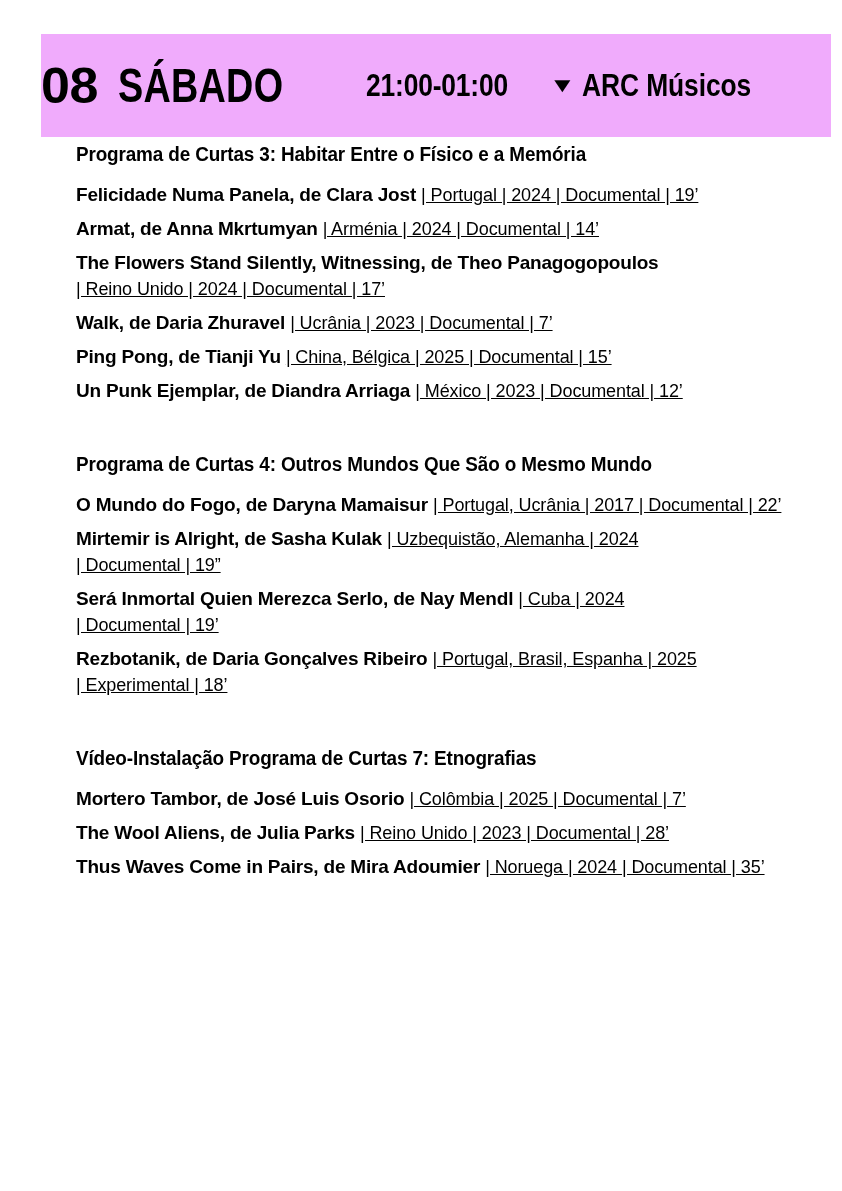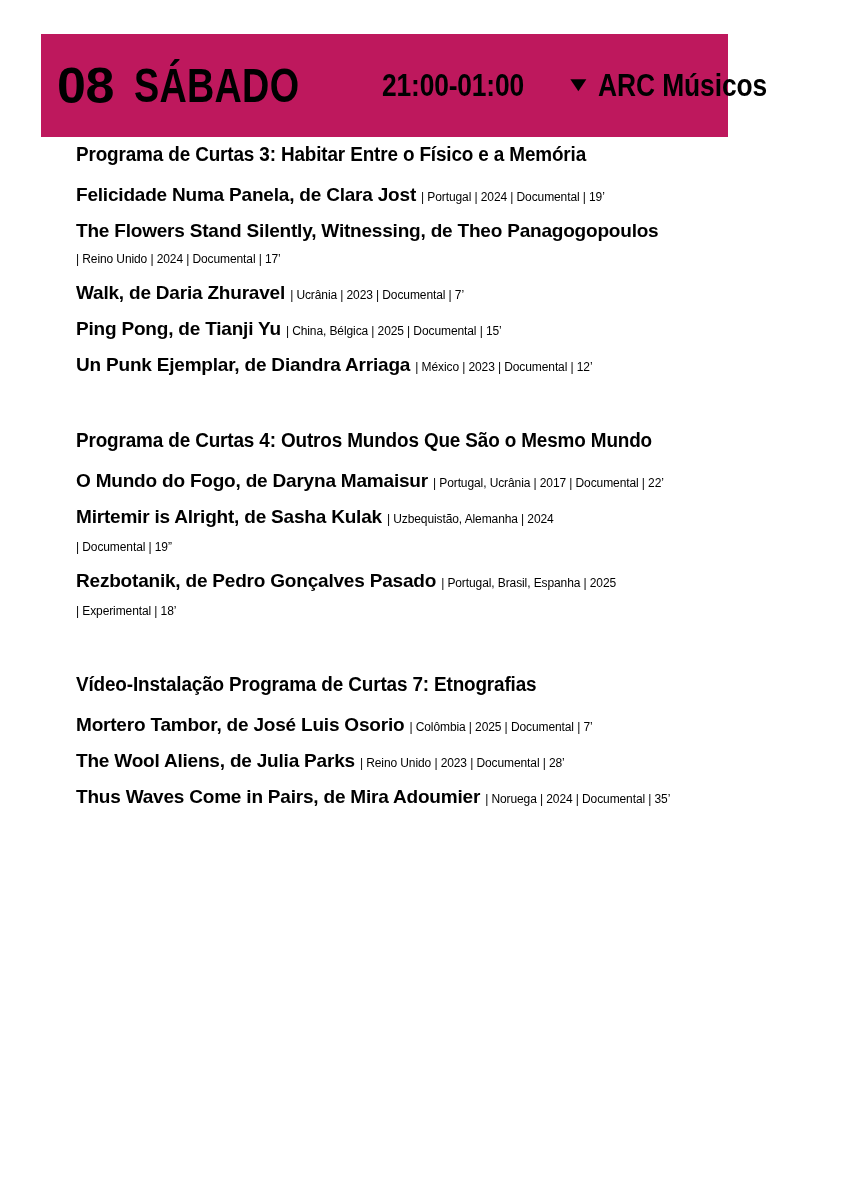--- a/index.html
+++ b/index.html
@@ -23,13 +23,12 @@
     position: absolute;
     left: 41px;
     top: 34px;
-    width: 687px;
+    width: 790px;
     height: 103px;
-    background: #be185d;
+    background: #f0abfc;
     display: flex;
     align-items: center;
     box-sizing: border-box;
-    padding-left: 16px;
   }
   .banner-day {
     font-family: "Liberation Sans", sans-serif;

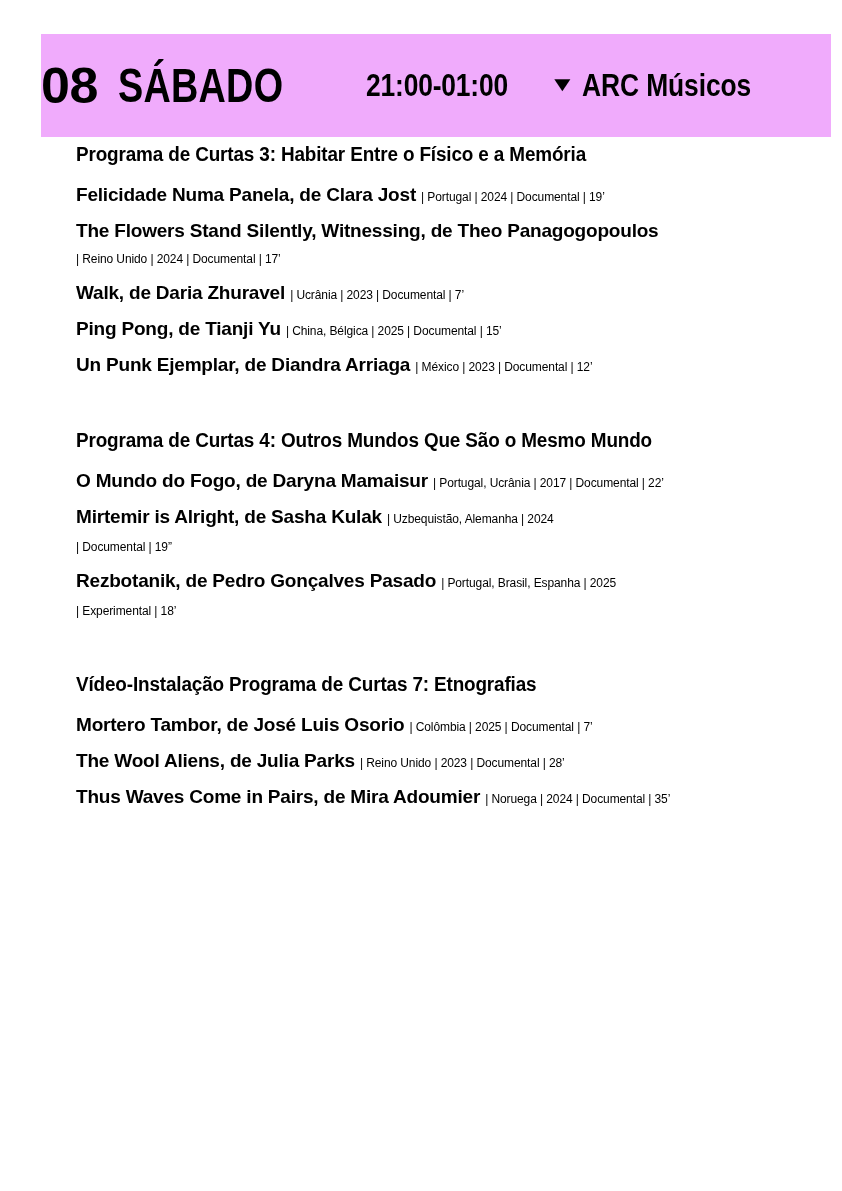--- a/index.html
+++ b/index.html
@@ -53,6 +53,7 @@
   }
   .banner-right {
     display: flex;
+    align-items: center;
     margin-left: 52px;
   }
   .banner-time {

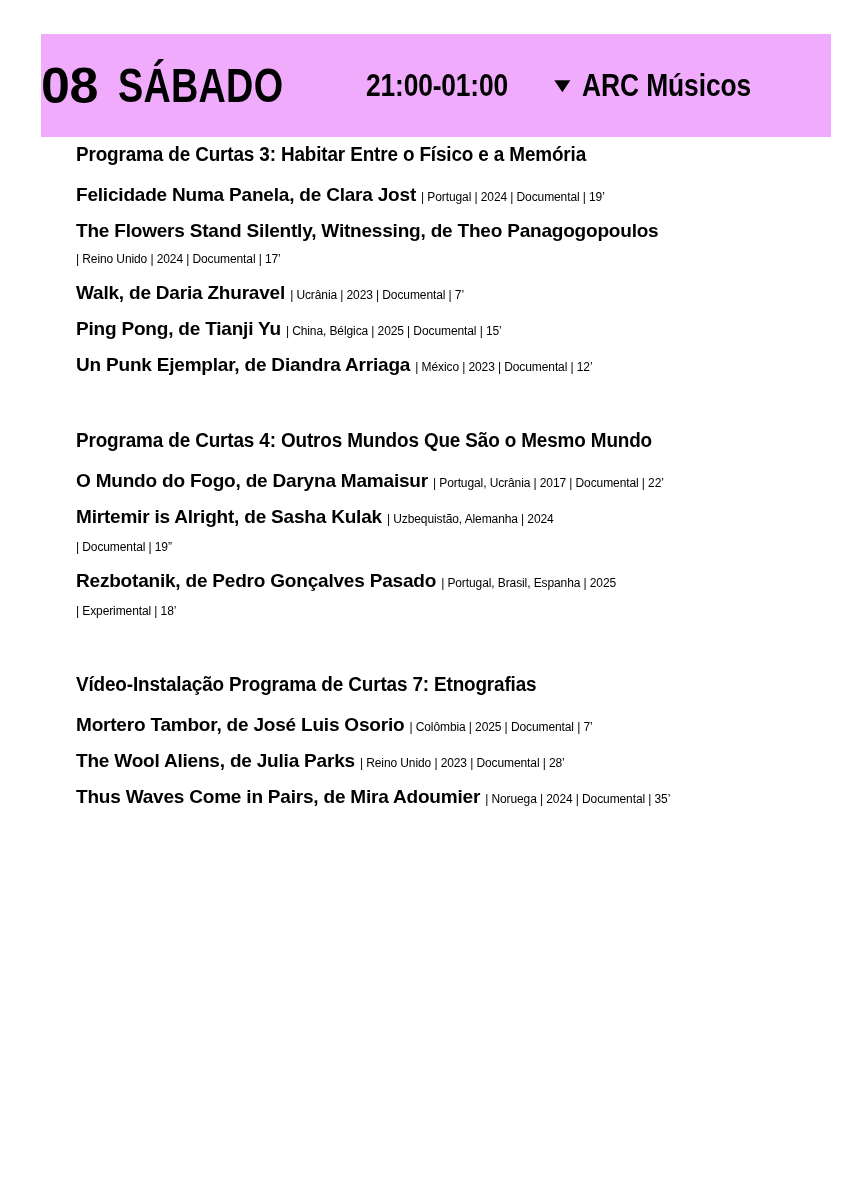--- a/index.html
+++ b/index.html
@@ -125,10 +125,11 @@
   }
   .film .meta {
     font-weight: 400;
-    font-size: 12px;
+    font-size: 18px;
     letter-spacing: -0.1px;
     display: inline;
     transform-origin: left center;
+    text-decoration: underline;
   }
 </style>
 </head>

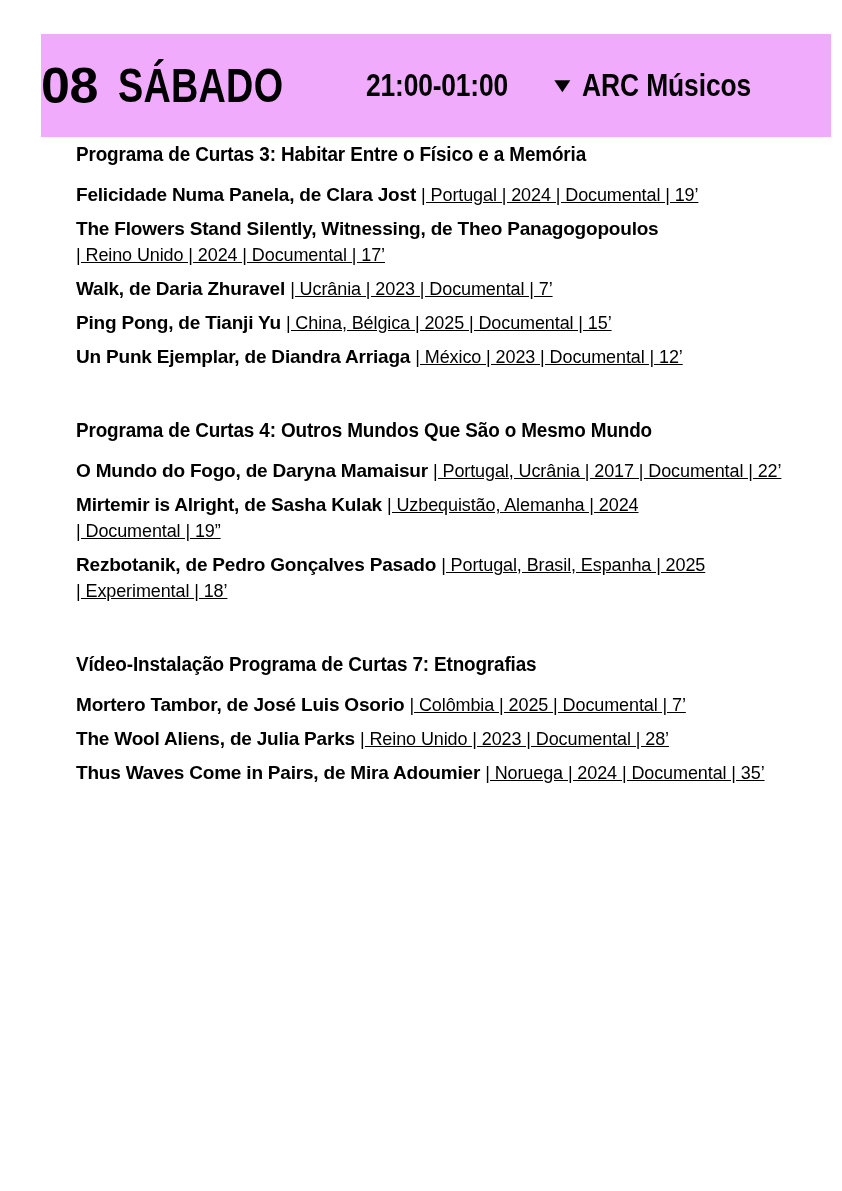--- a/index.html
+++ b/index.html
@@ -149,6 +149,7 @@
     <div class="section">
       <div class="section-heading">Programa de Curtas 3: Habitar Entre o Físico e a Memória</div>
       <div class="film"><span class="title">Felicidade Numa Panela</span><span class="director">, de Clara Jost </span><span class="meta">| Portugal | 2024 | Documental | 19’</span></div>
+      <div class="film"><span class="title">Armat,</span><span class="director"> de Anna Mkrtumyan </span><span class="meta">| Arménia | 2024 | Documental | 14’</span></div>
       <div class="film"><span class="title">The Flowers Stand Silently, Witnessing,</span><span class="director"> de Theo Panagogopoulos</span><br><span class="meta">| Reino Unido | 2024 | Documental | 17’</span></div>
       <div class="film"><span class="title">Walk</span><span class="director">, de Daria Zhuravel </span><span class="meta">| Ucrânia | 2023 | Documental | 7’</span></div>
       <div class="film"><span class="title">Ping Pong</span><span class="director">, de Tianji Yu </span><span class="meta">| China, Bélgica | 2025 | Documental | 15’</span></div>

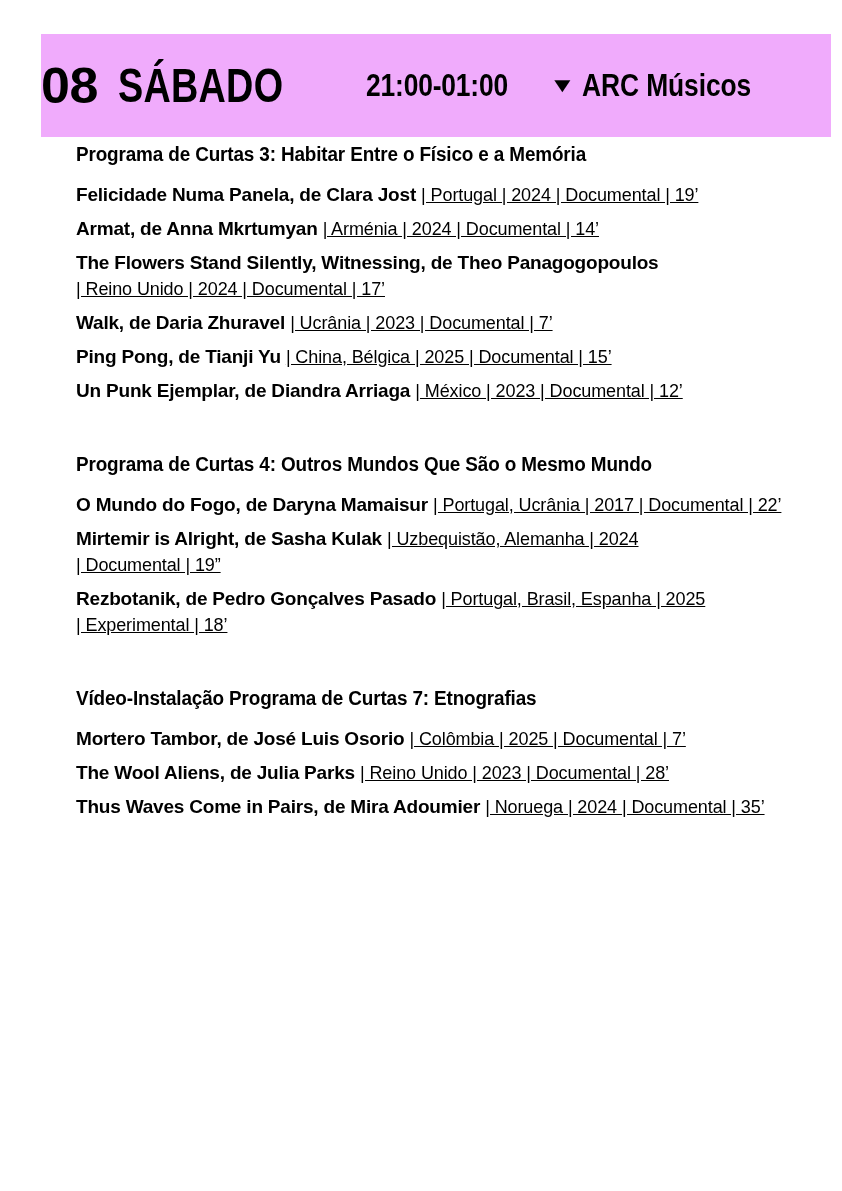--- a/index.html
+++ b/index.html
@@ -159,6 +159,7 @@
       <div class="section-heading">Programa de Curtas 4: Outros Mundos Que São o Mesmo Mundo</div>
       <div class="film"><span class="title">O Mundo do Fogo,</span><span class="director"> de Daryna Mamaisur </span><span class="meta">| Portugal, Ucrânia | 2017 | Documental | 22’</span></div>
       <div class="film"><span class="title">Mirtemir is Alright,</span><span class="director"> de Sasha Kulak </span><span class="meta">| Uzbequistão, Alemanha | 2024</span><br><span class="meta">| Documental | 19”</span></div>
+      <div class="film"><span class="title">Será Inmortal Quien Merezca Serlo,</span><span class="director"> de Nay Mendl </span><span class="meta">| Cuba | 2024</span><br><span class="meta">| Documental | 19’</span></div>
       <div class="film"><span class="title">Rezbotanik,</span><span class="director"> de Pedro Gonçalves Pasado </span><span class="meta">| Portugal, Brasil, Espanha | 2025</span><br><span class="meta">| Experimental | 18’</span></div>
     </div>
     <div class="section">

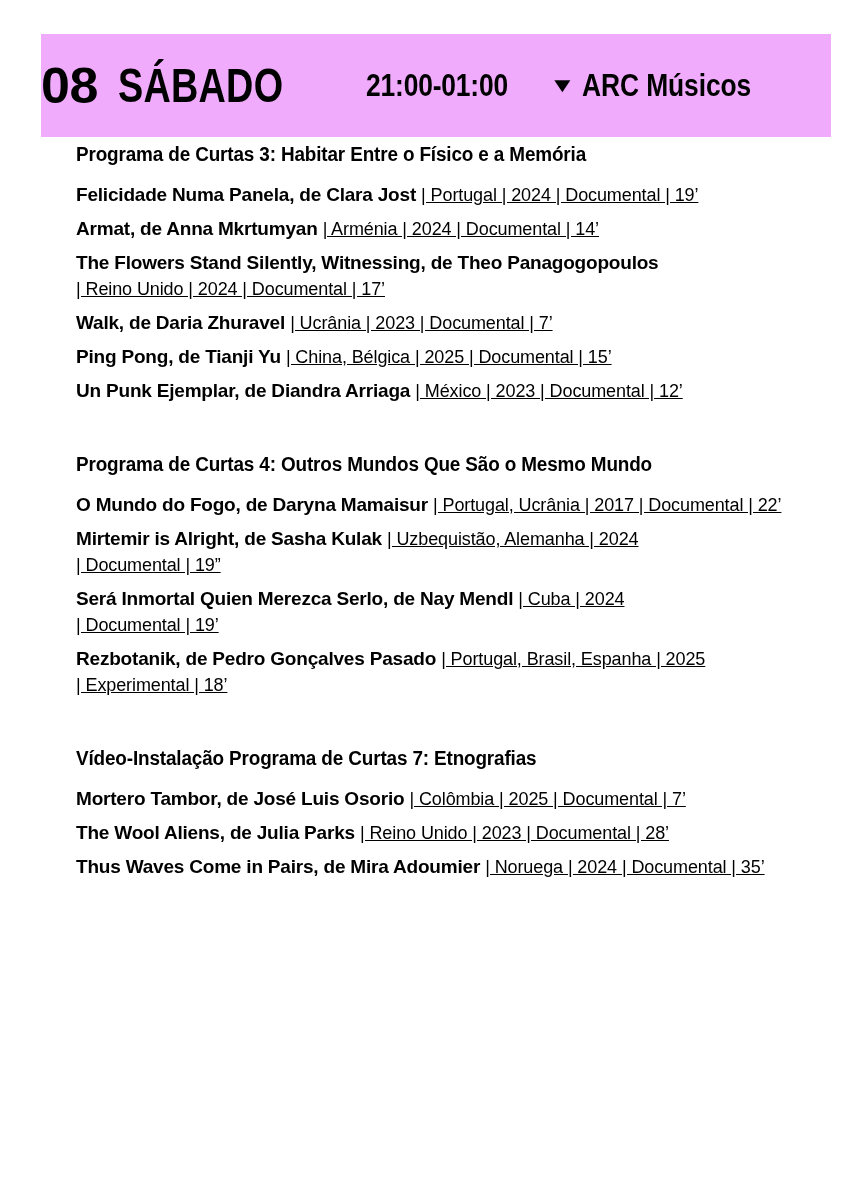--- a/index.html
+++ b/index.html
@@ -160,7 +160,7 @@
       <div class="film"><span class="title">O Mundo do Fogo,</span><span class="director"> de Daryna Mamaisur </span><span class="meta">| Portugal, Ucrânia | 2017 | Documental | 22’</span></div>
       <div class="film"><span class="title">Mirtemir is Alright,</span><span class="director"> de Sasha Kulak </span><span class="meta">| Uzbequistão, Alemanha | 2024</span><br><span class="meta">| Documental | 19”</span></div>
       <div class="film"><span class="title">Será Inmortal Quien Merezca Serlo,</span><span class="director"> de Nay Mendl </span><span class="meta">| Cuba | 2024</span><br><span class="meta">| Documental | 19’</span></div>
-      <div class="film"><span class="title">Rezbotanik,</span><span class="director"> de Pedro Gonçalves Pasado </span><span class="meta">| Portugal, Brasil, Espanha | 2025</span><br><span class="meta">| Experimental | 18’</span></div>
+      <div class="film"><span class="title">Rezbotanik,</span><span class="director"> de Daria Gonçalves Ribeiro </span><span class="meta">| Portugal, Brasil, Espanha | 2025</span><br><span class="meta">| Experimental | 18’</span></div>
     </div>
     <div class="section">
       <div class="section-heading">Vídeo-Instalação Programa de Curtas 7: Etnografias</div>

